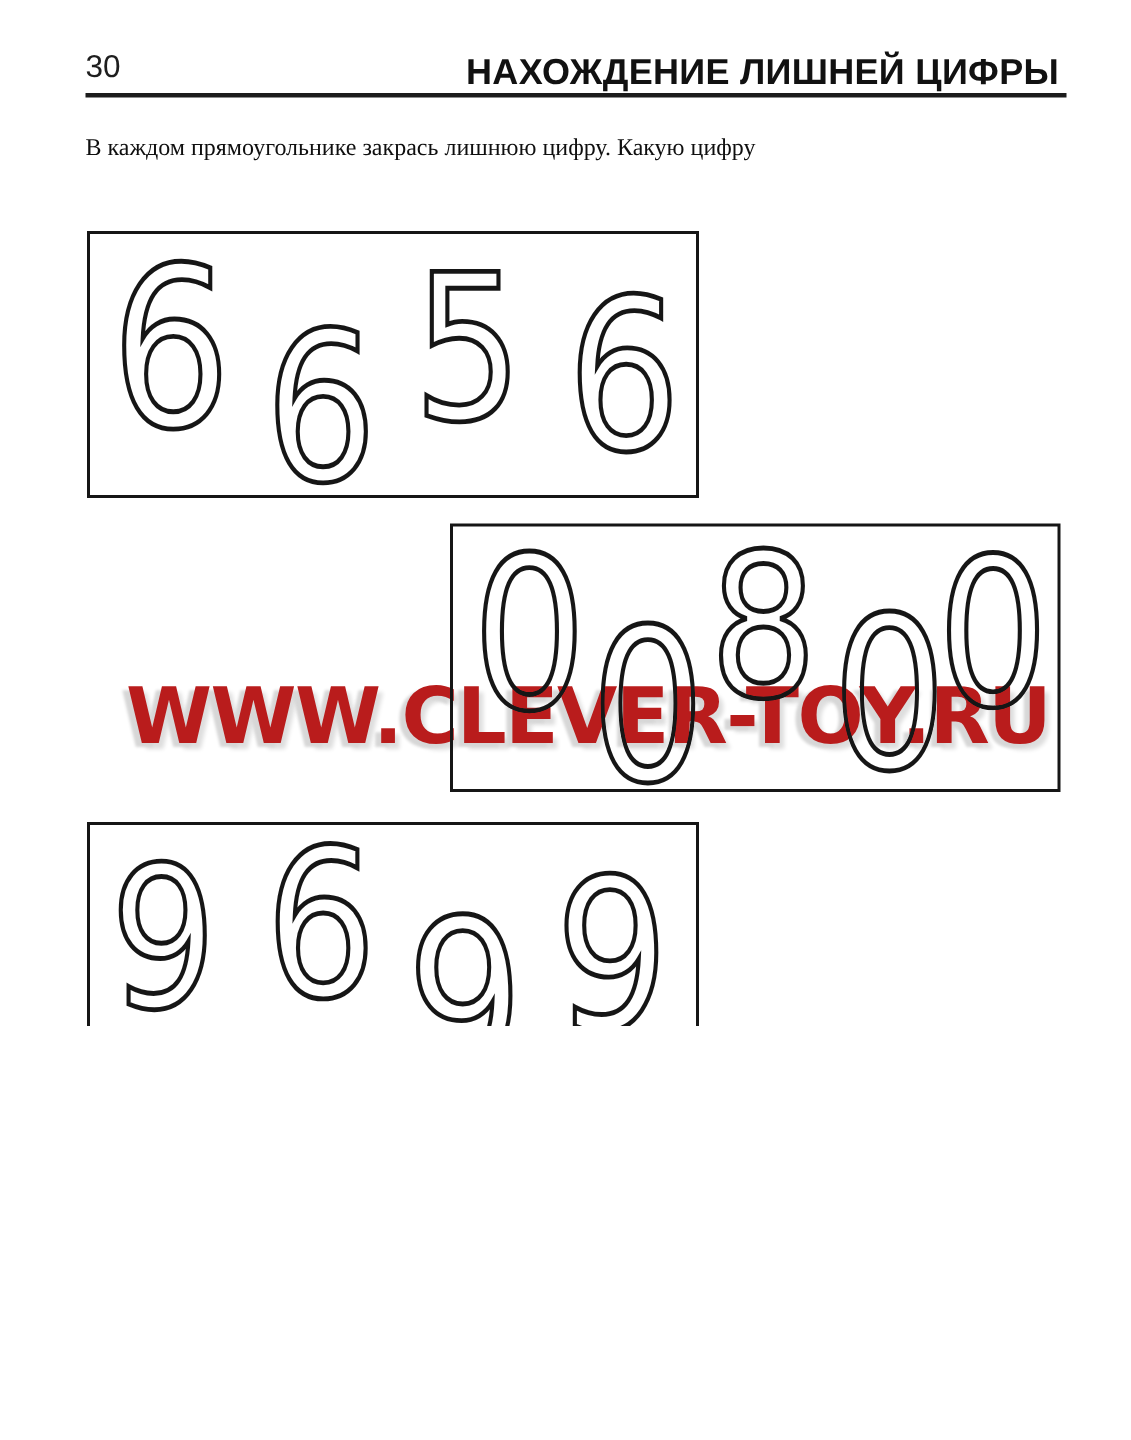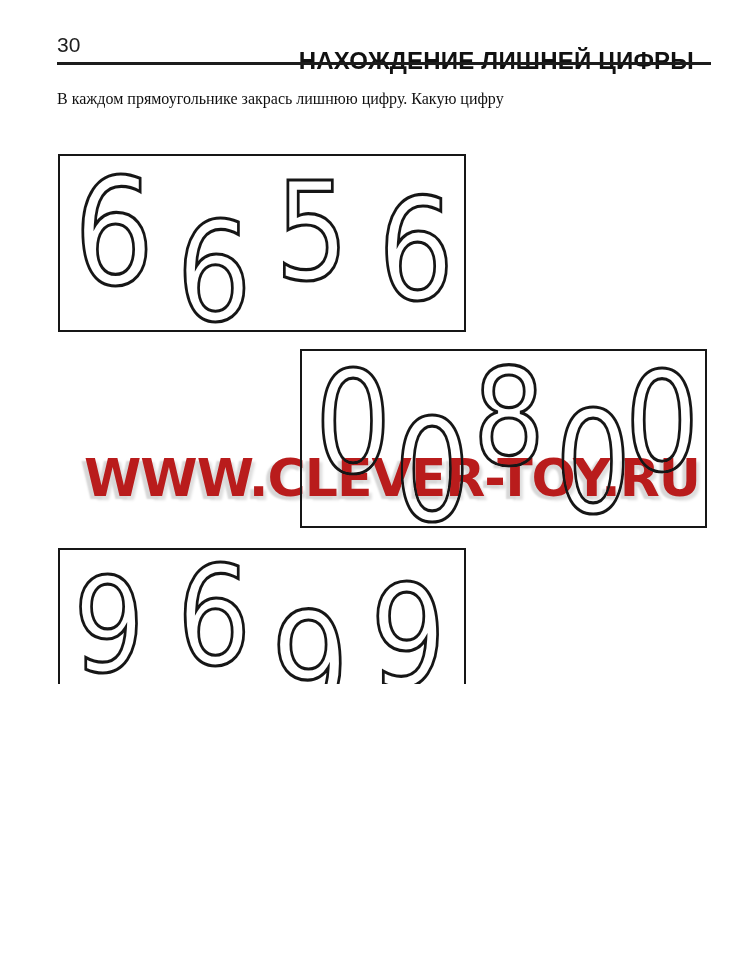--- a/index.html
+++ b/index.html
@@ -11,7 +11,7 @@
     position:absolute;left:57px;top:33px;font-size:21px;color:#1e1e1e;
   }
   .page-title{
-    position:absolute;right:44px;top:31px;margin:16px;
+    position:absolute;right:44px;top:31px;margin:4px;
     font-size:24px;font-weight:bold;color:#111;letter-spacing:0.2px;
     white-space:nowrap;
   }

